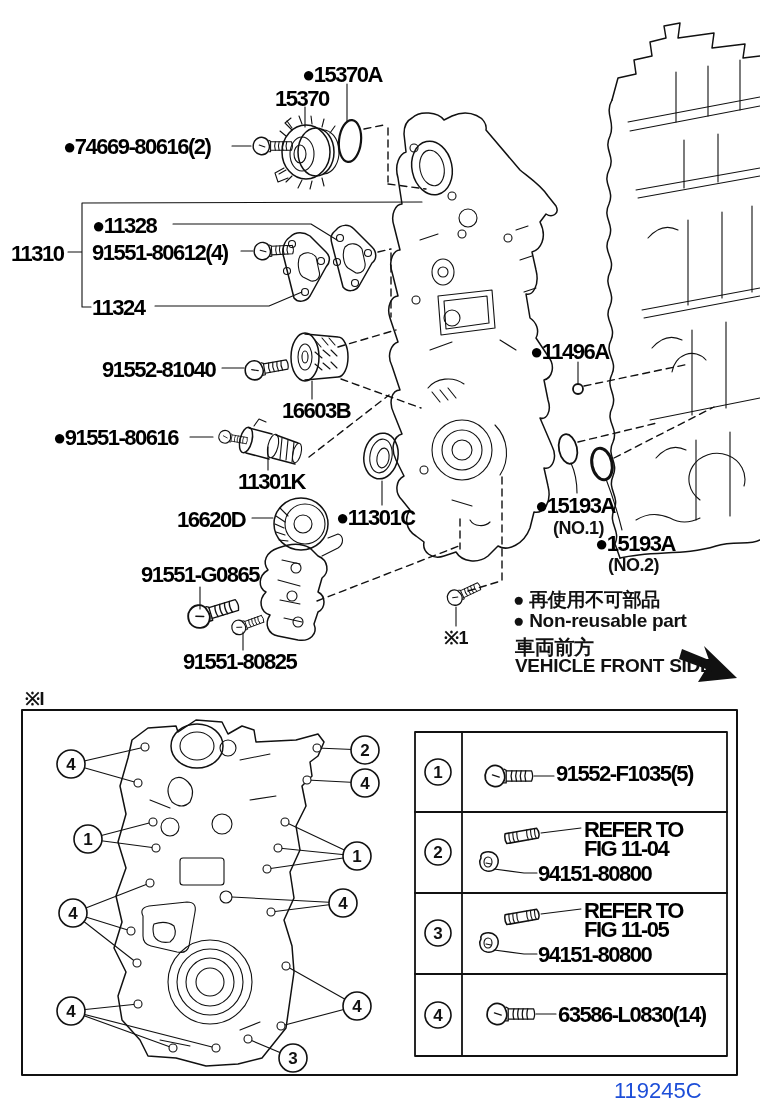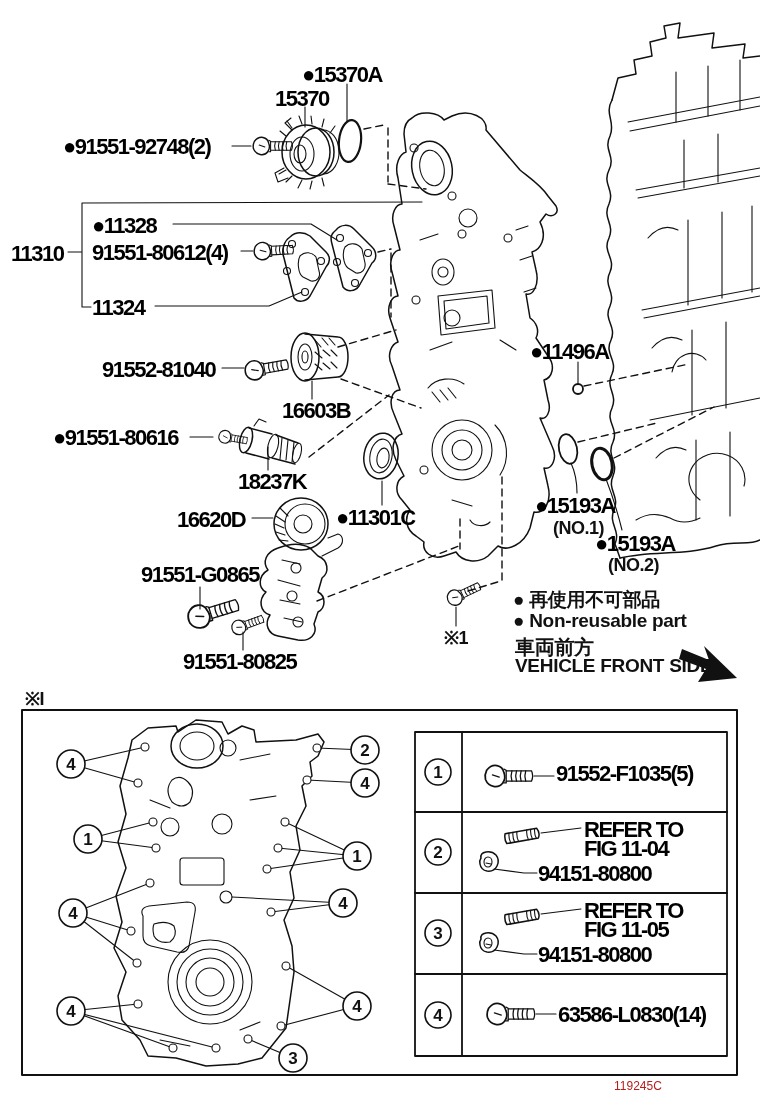--- a/index.html
+++ b/index.html
@@ -295,7 +295,7 @@
 
 <div class="lbl" style="left:302px;top:64px">●15370A</div>
 <div class="lbl" style="left:275px;top:88px">15370</div>
-<div class="lbl" style="left:63px;top:136px">●91551-92748(2)</div>
+<div class="lbl" style="left:63px;top:136px">●74669-80616(2)</div>
 <div class="lbl" style="left:11px;top:243px">11310</div>
 <div class="lbl" style="left:92px;top:215px">●11328</div>
 <div class="lbl" style="left:92px;top:242px">91551-80612(4)</div>

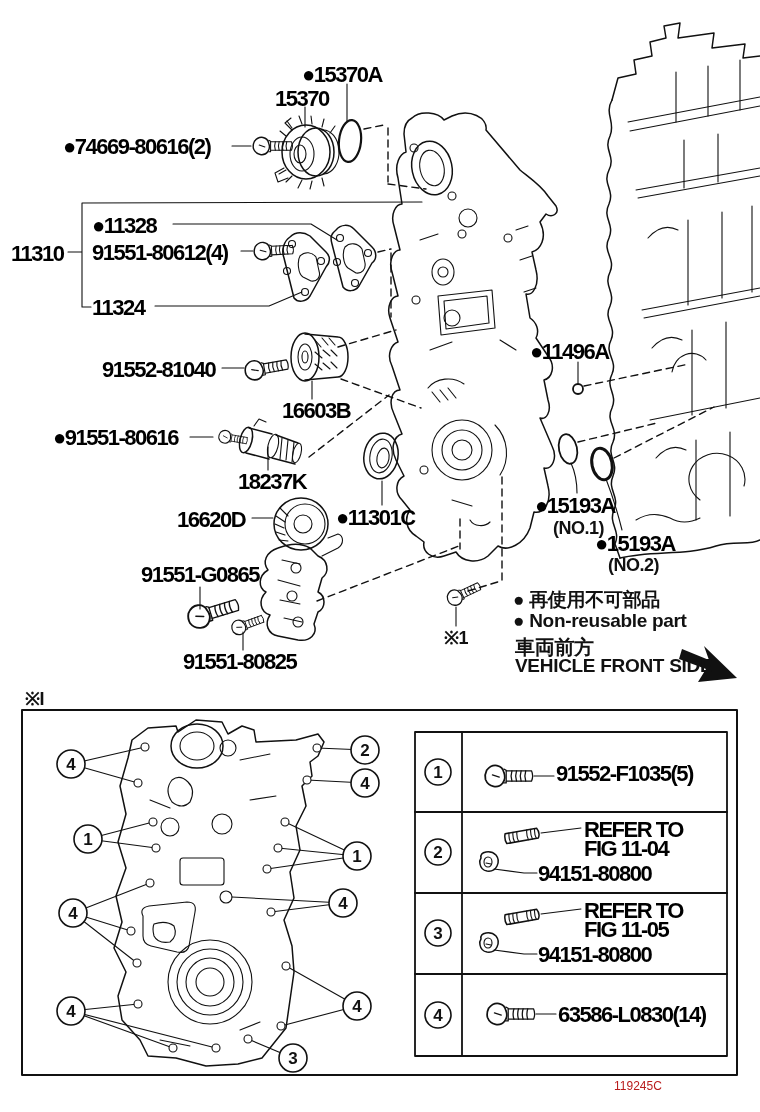--- a/index.html
+++ b/index.html
@@ -303,7 +303,7 @@
 <div class="lbl" style="left:102px;top:359px">91552-81040</div>
 <div class="lbl" style="left:282px;top:400px">16603B</div>
 <div class="lbl" style="left:53px;top:427px">●91551-80616</div>
-<div class="lbl" style="left:238px;top:471px">18237K</div>
+<div class="lbl" style="left:238px;top:471px">11301K</div>
 <div class="lbl" style="left:177px;top:509px">16620D</div>
 <div class="lbl" style="left:336px;top:507px">●11301C</div>
 <div class="lbl" style="left:141px;top:564px">91551-G0865</div>

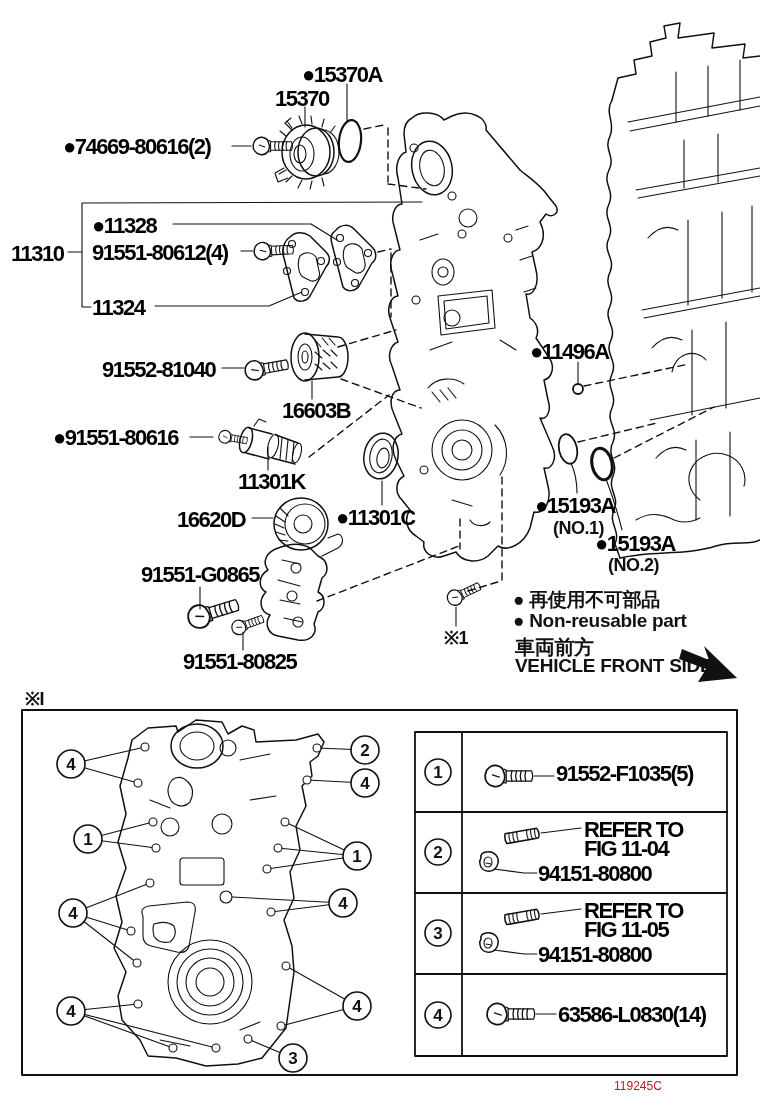--- a/index.html
+++ b/index.html
@@ -17,7 +17,7 @@
        white-space:nowrap;color:#111;}
   .legend-t{position:absolute;font-weight:bold;font-size:19px;line-height:1;letter-spacing:-0.3px;
        white-space:nowrap;color:#111;}
-  .code-t{position:absolute;font-size:12px;line-height:1;letter-spacing:0;color:#b91c1c;white-space:nowrap;}
+  .code-t{position:absolute;font-size:22px;line-height:1;letter-spacing:0;color:#1d4ed8;white-space:nowrap;}
   .co{position:absolute;transform:translate(-50%,-50%);font-weight:bold;font-size:17px;
       line-height:1;color:#111;}
 </style>

